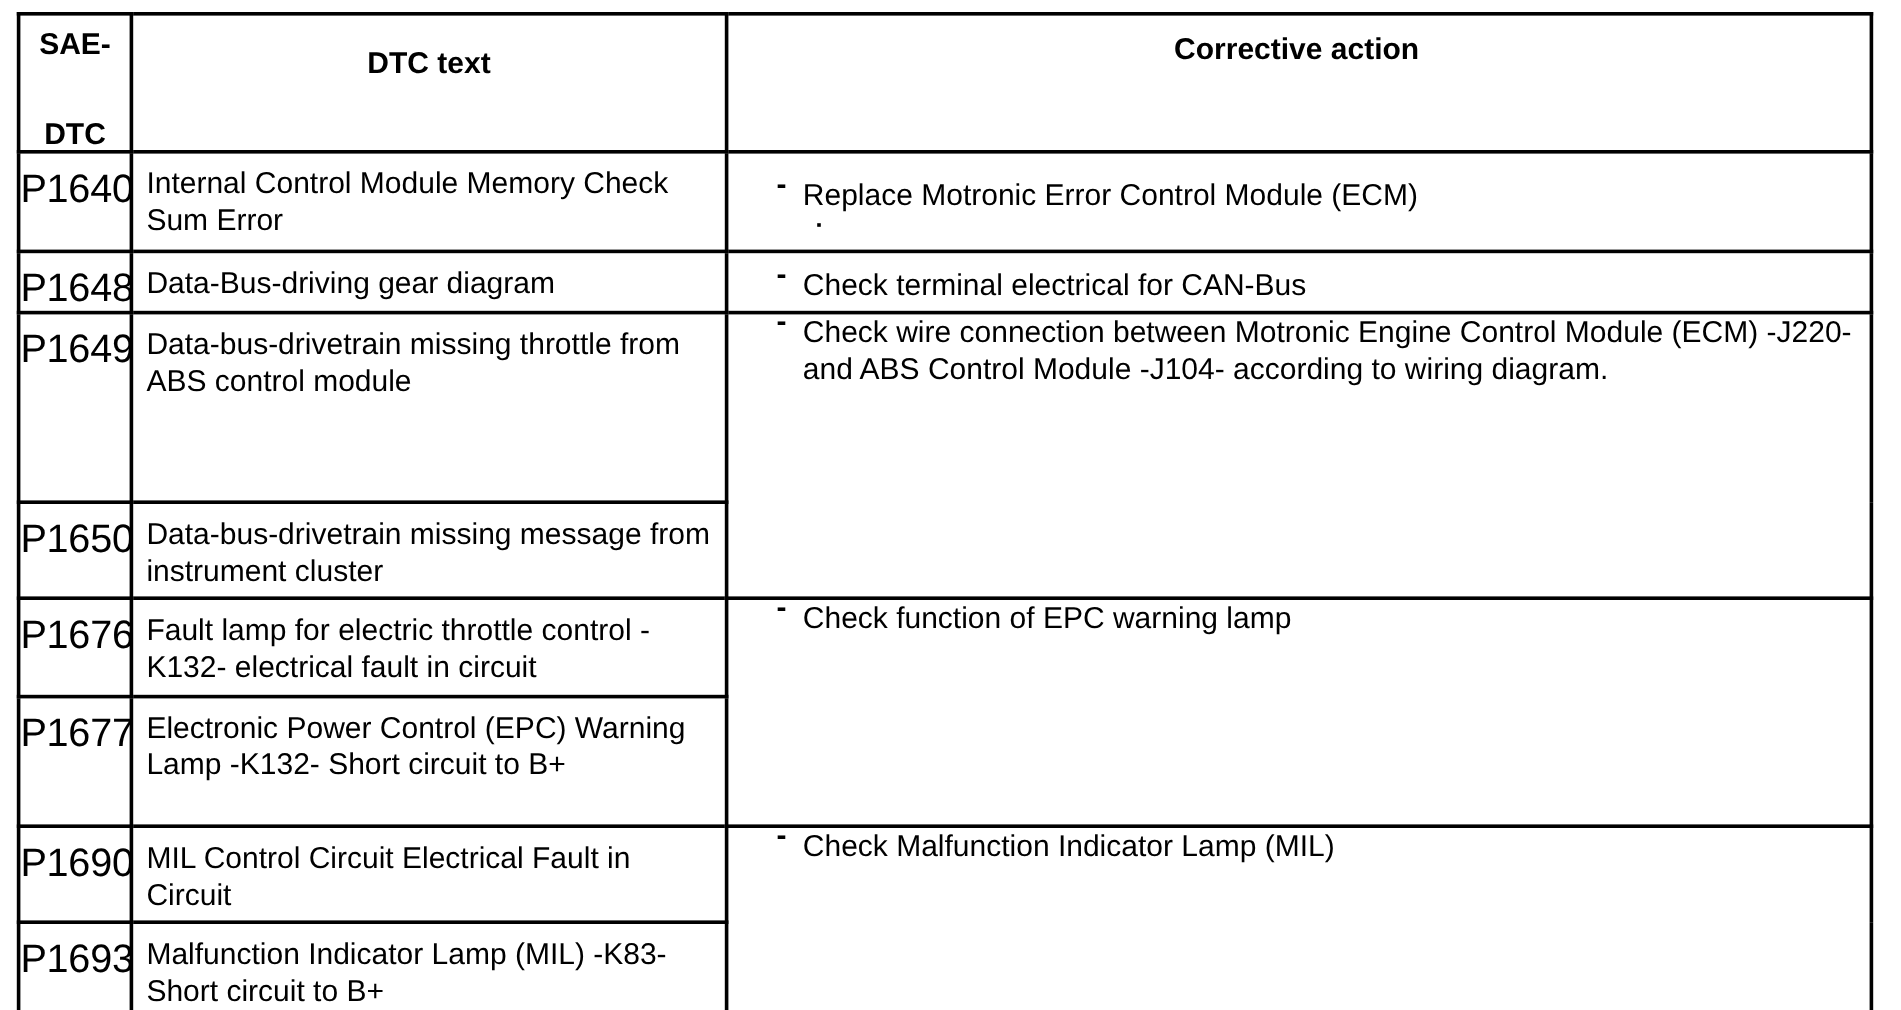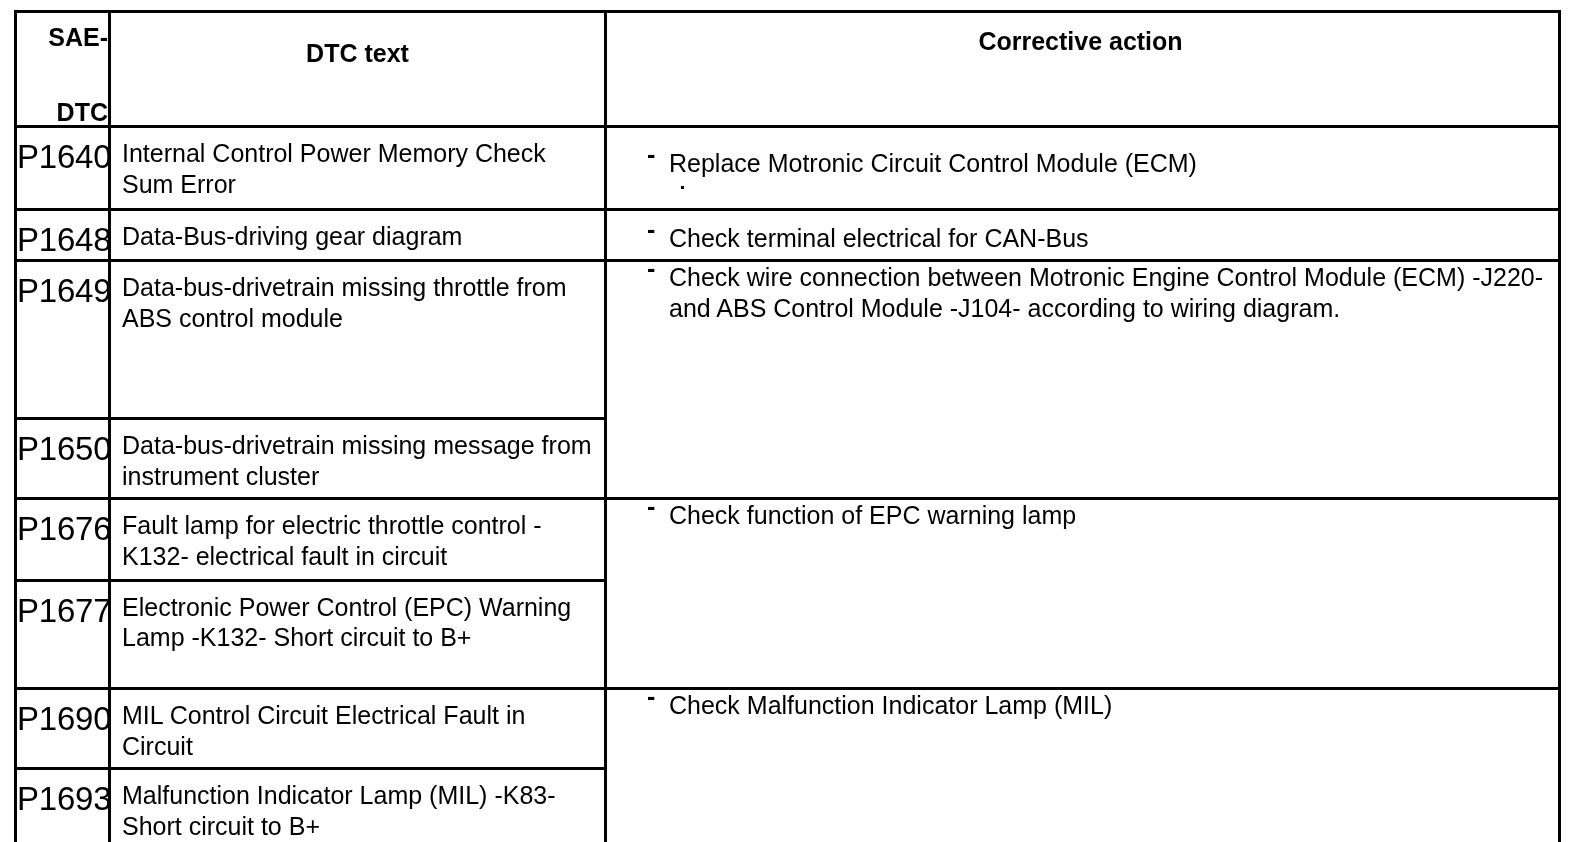--- a/index.html
+++ b/index.html
@@ -52,7 +52,7 @@
   }
   .hdr-code-inner {
     padding: 12px 0 0 0;
-    text-align: right;
+    text-align: center;
     line-height: 1.0;
   }
   .hdr-code-inner .line2 {

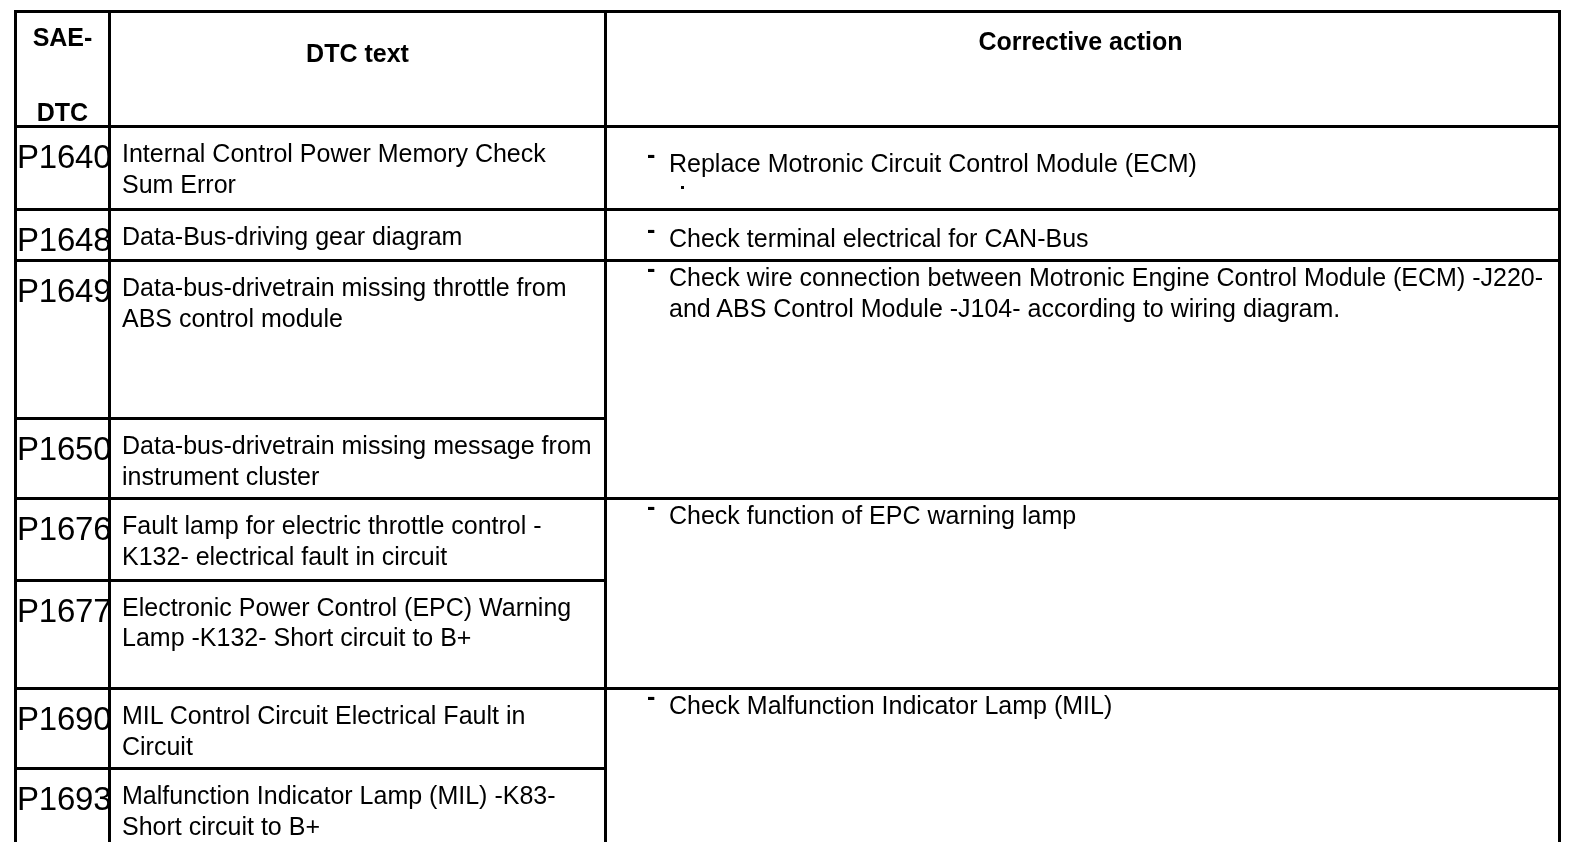--- a/index.html
+++ b/index.html
@@ -168,7 +168,7 @@
           <div class="code-cell-inner">P1640</div>
         </td>
         <td class="text-cell">
-          <div class="text-cell-inner">Internal Control Power Memory Check Sum Error</div>
+          <div class="text-cell-inner">Internal Control Module Memory Check Sum Error</div>
         </td>
         <td class="action-cell">
           <div class="action-cell-inner r-p1640-action">

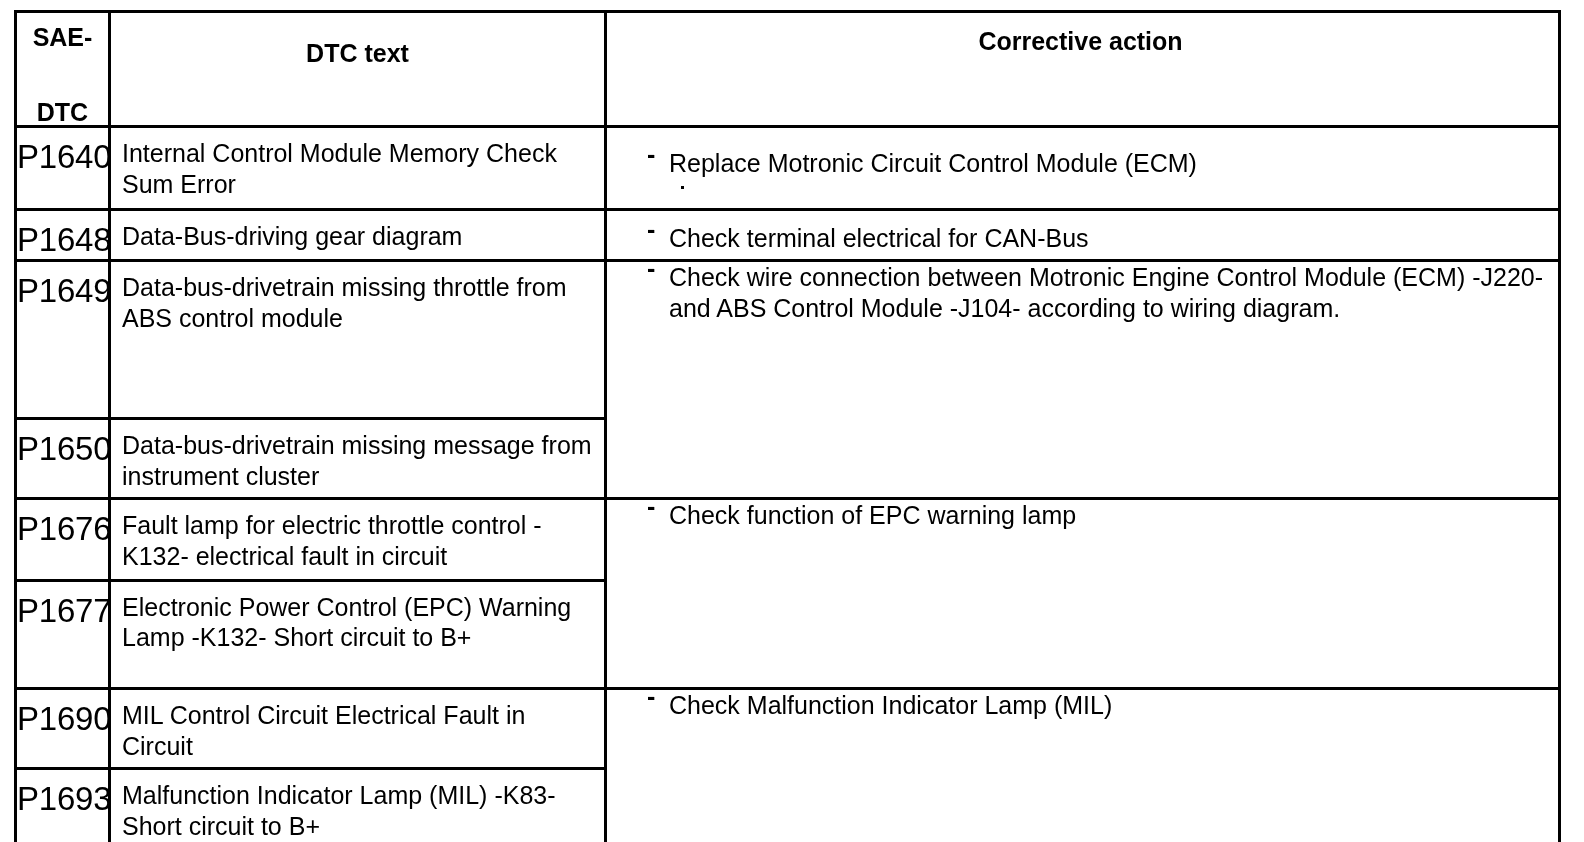--- a/index.html
+++ b/index.html
@@ -174,7 +174,7 @@
           <div class="action-cell-inner r-p1640-action">
             <div class="action-line">
               <span class="dash">-</span>
-              <span class="action-body">Replace Motronic Circuit Control Module (ECM)</span>
+              <span class="action-body">Replace Motronic Error Control Module (ECM)</span>
             </div>
           </div>
         </td>

